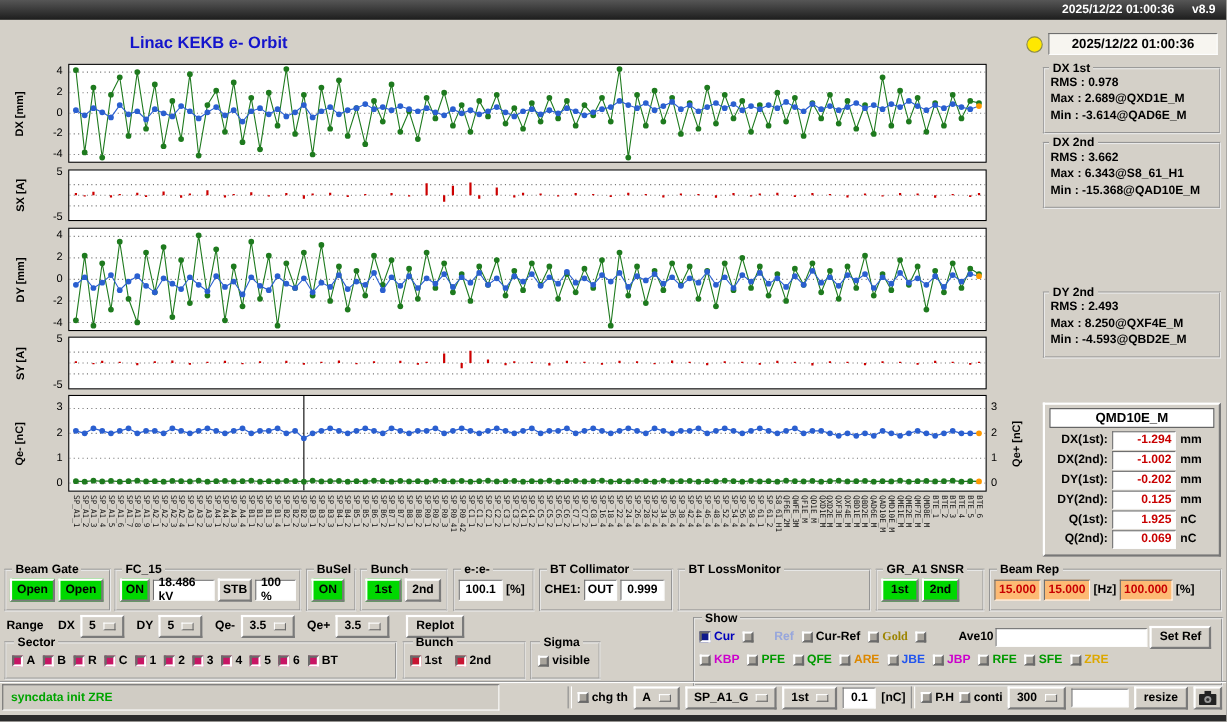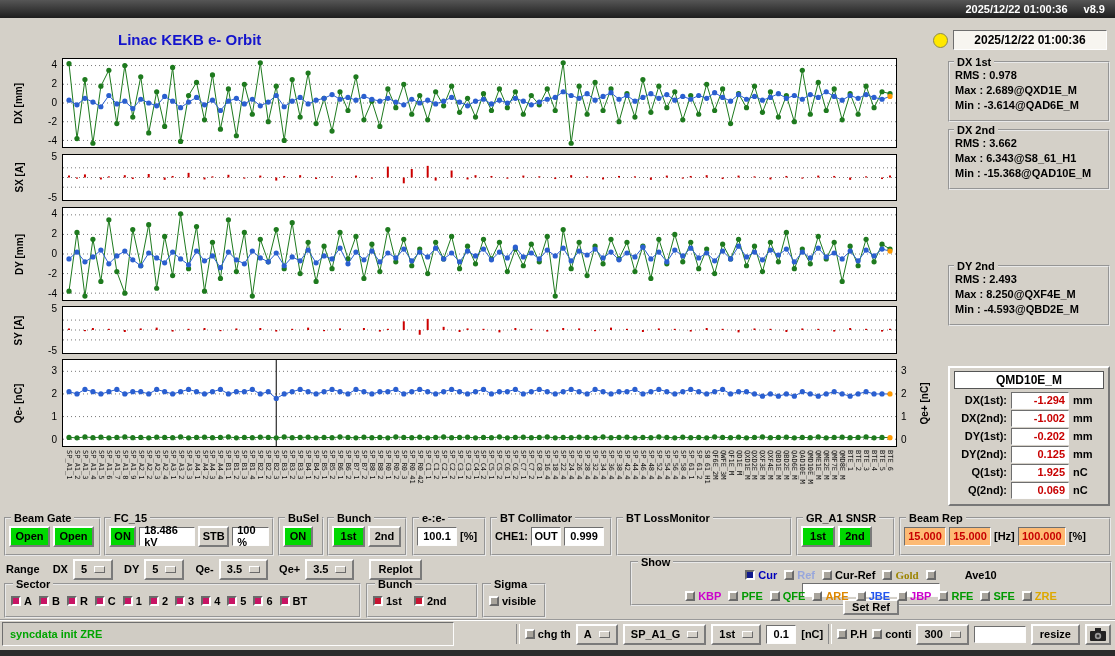--- a/index.html
+++ b/index.html
@@ -65,7 +65,7 @@
       border-top:2px solid #fff;border-left:2px solid #fff;border-bottom:2px solid #6a6a6a;border-right:2px solid #6a6a6a;}
   .cb.on{border-top-color:#6a6a6a;border-left-color:#6a6a6a;border-bottom-color:#fff;border-right-color:#fff;}
   .rangerow{position:absolute;left:6px;top:558px;height:22px;display:flex;align-items:center;gap:5px;}
-  .showbox{position:absolute;left:630px;top:556px;width:482px;height:50px;padding:0 4px 2px;box-sizing:border-box;}
+  .showbox{position:absolute;left:630px;top:556px;width:482px;height:68px;padding:0 4px 2px;box-sizing:border-box;}
   .showrow{display:flex;align-items:center;gap:2px;height:20px;margin-top:1px;flex-direction:column;}
   .cbset{display:inline-flex;align-items:center;gap:7px;}
   .entry{height:17px;font-size:11px;padding:0 3px;box-sizing:border-box;outline:none;}

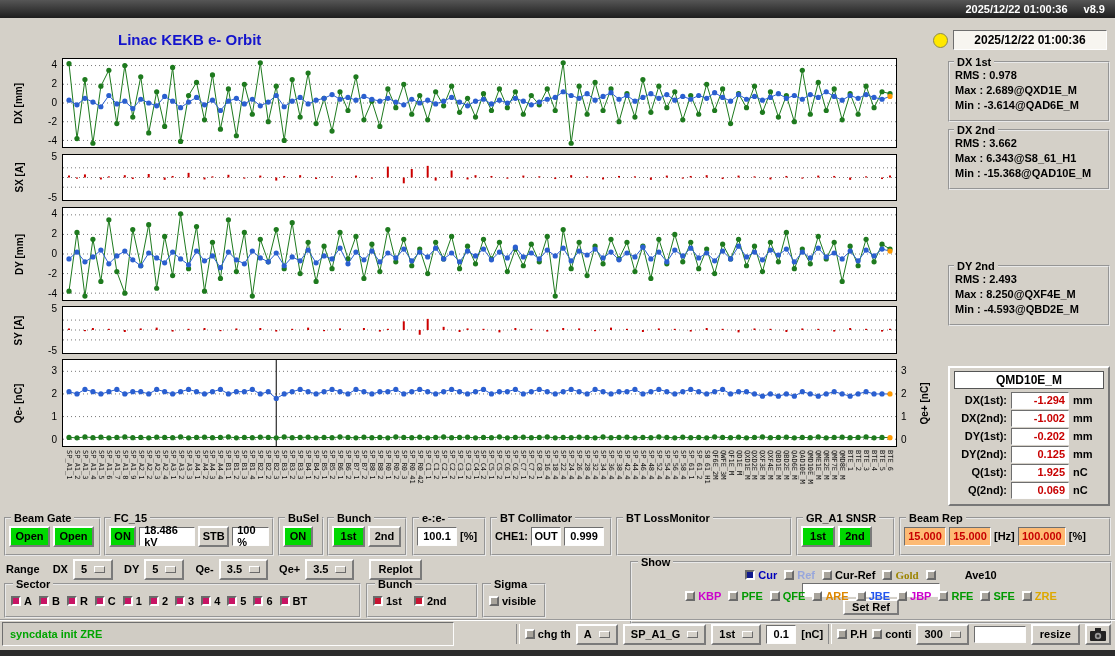--- a/index.html
+++ b/index.html
@@ -66,7 +66,7 @@
   .cb.on{border-top-color:#6a6a6a;border-left-color:#6a6a6a;border-bottom-color:#fff;border-right-color:#fff;}
   .rangerow{position:absolute;left:6px;top:558px;height:22px;display:flex;align-items:center;gap:5px;}
   .showbox{position:absolute;left:630px;top:556px;width:482px;height:68px;padding:0 4px 2px;box-sizing:border-box;}
-  .showrow{display:flex;align-items:center;gap:2px;height:20px;margin-top:1px;flex-direction:column;}
+  .showrow{display:flex;align-items:center;gap:2px;height:20px;margin-top:1px;}
   .cbset{display:inline-flex;align-items:center;gap:7px;}
   .entry{height:17px;font-size:11px;padding:0 3px;box-sizing:border-box;outline:none;}
   .groove{position:absolute;left:0;top:619px;width:100%;height:2px;border-top:1px solid #9a9a9a;border-bottom:1px solid #fff;box-sizing:border-box;}

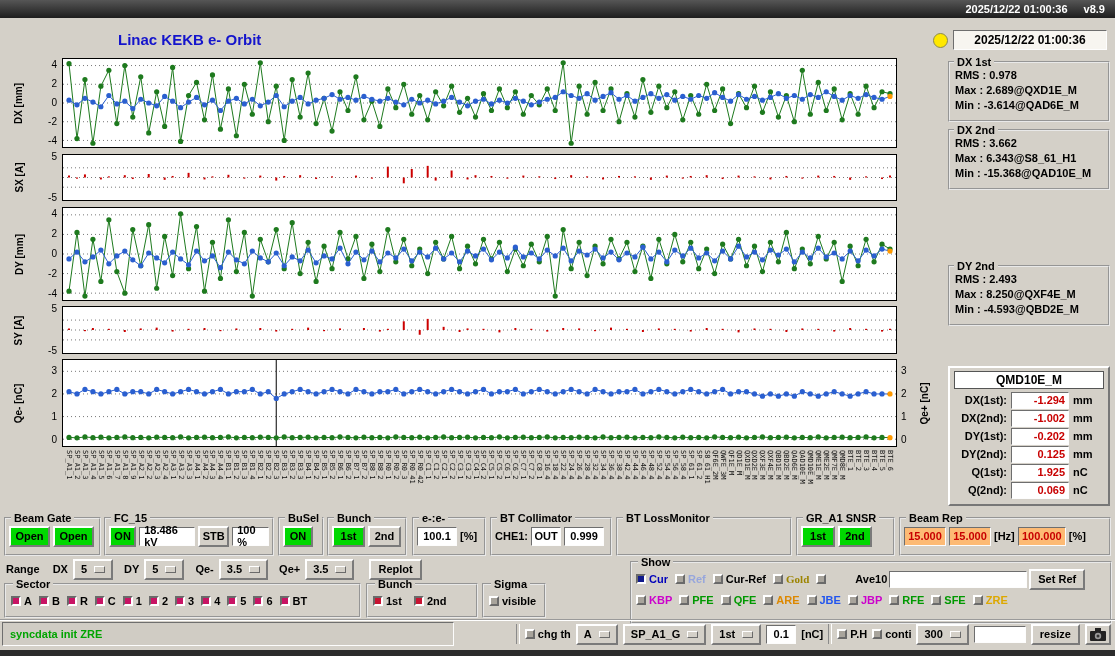--- a/index.html
+++ b/index.html
@@ -1261,7 +1261,7 @@
           </span>
           <span class="cbitem">
             <span class="cb"></span>
-            <span style="color: rgb(151, 166, 220);">Ref</span>
+            <span style="color: rgb(151, 166, 220); margin-left: 16px;">Ref</span>
           </span>
           <span class="cbitem">
             <span class="cb"></span>

